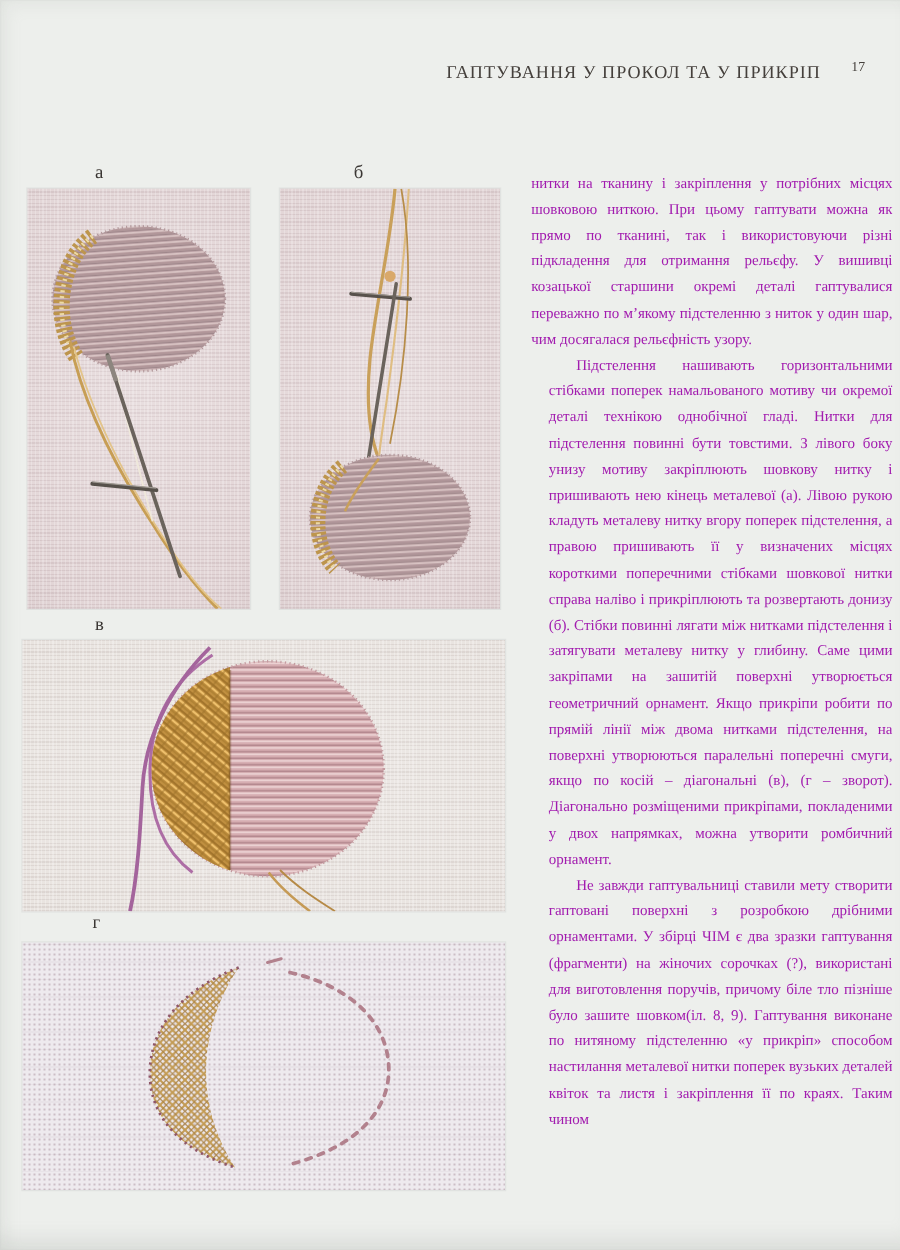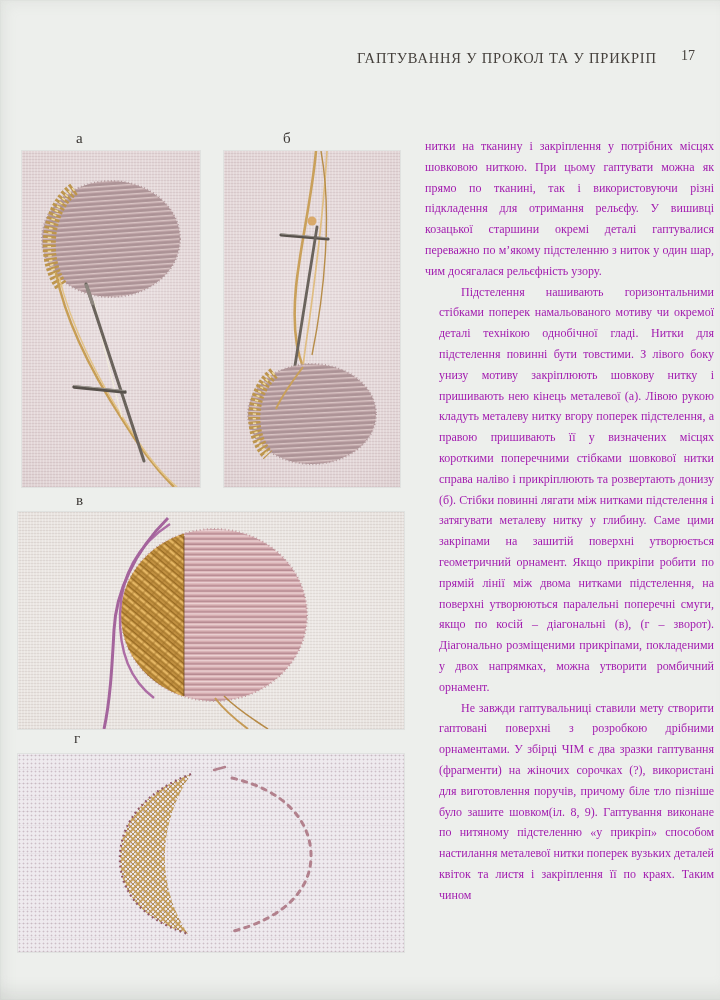--- a/index.html
+++ b/index.html
@@ -22,7 +22,7 @@
   }
   .page-number{
     position:absolute;left:681px;top:48px;width:32px;
-    font-size:14px;color:#45403c;
+    font-size:11px;color:#45403c;
   }
   .fig-label{
     position:absolute;font-size:15px;color:#3a3633;line-height:15px;

